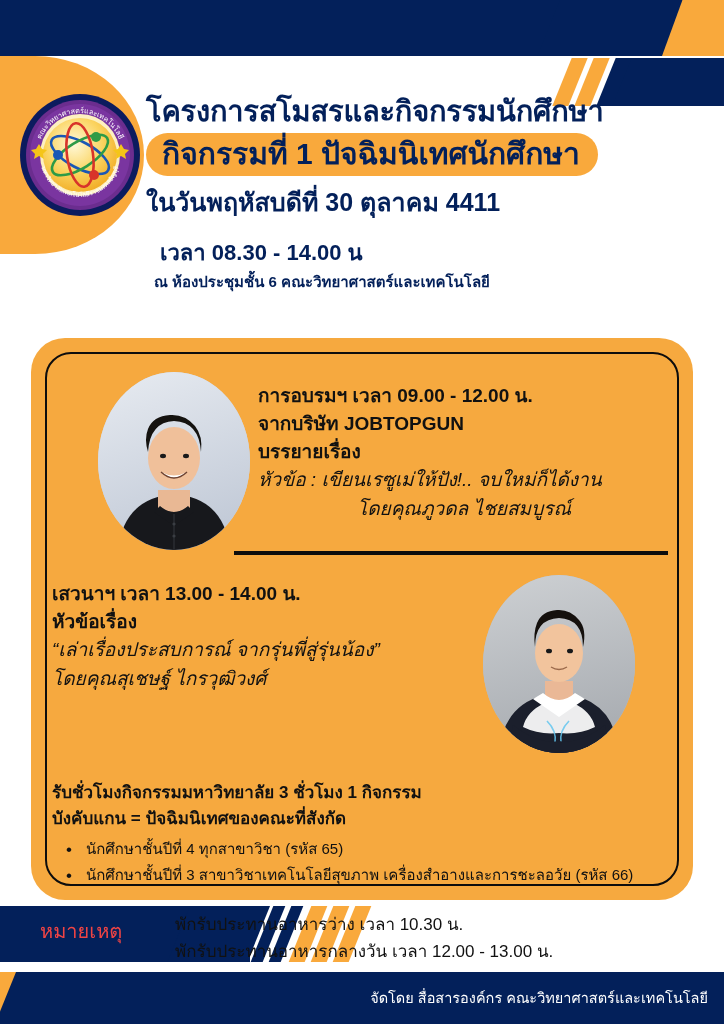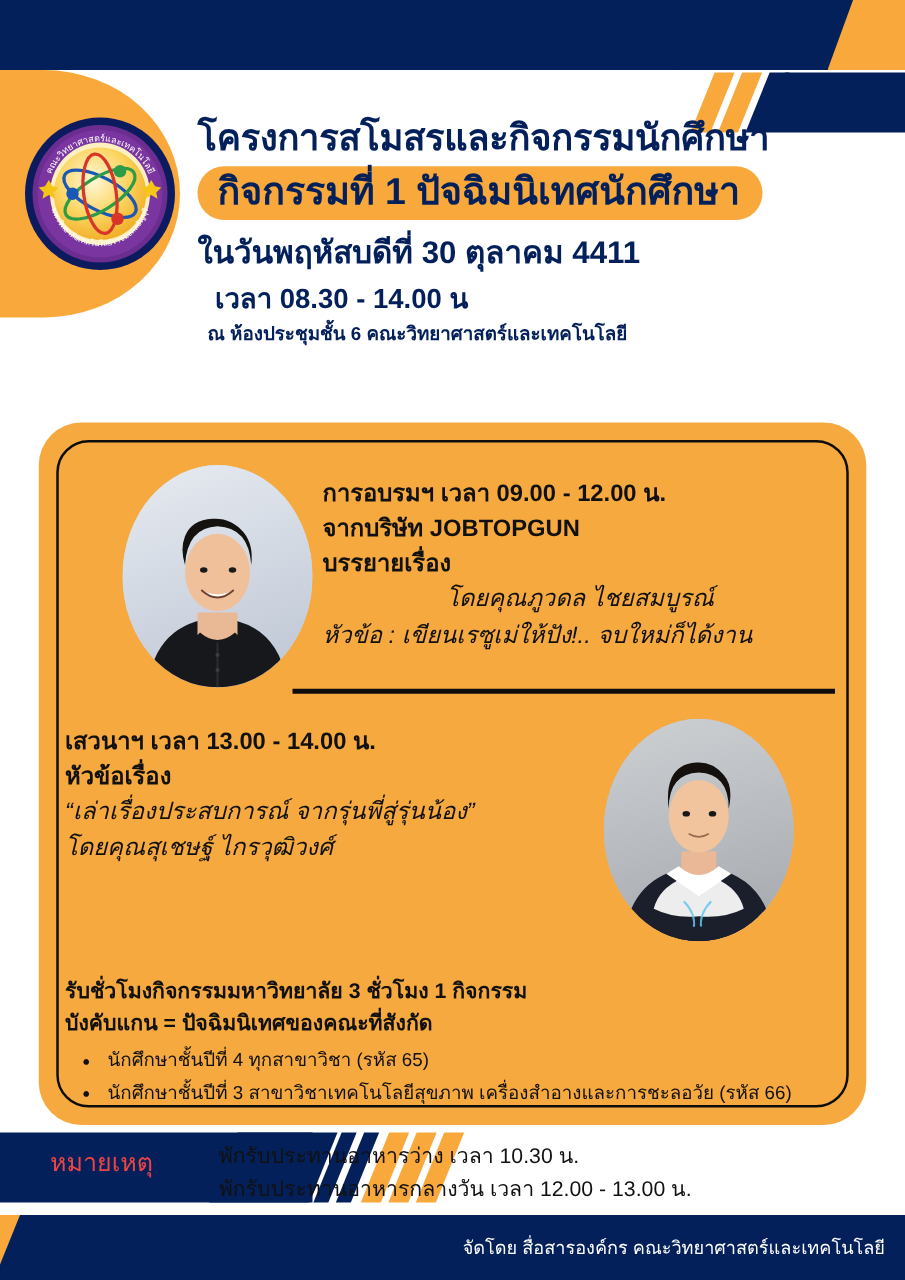--- a/index.html
+++ b/index.html
@@ -72,7 +72,7 @@
 
   
   .header-text{
-    position:absolute; left:158px; top:96px;
+    position:absolute; left:146px; top:96px;
     width:566px;
   }
   .title-1{

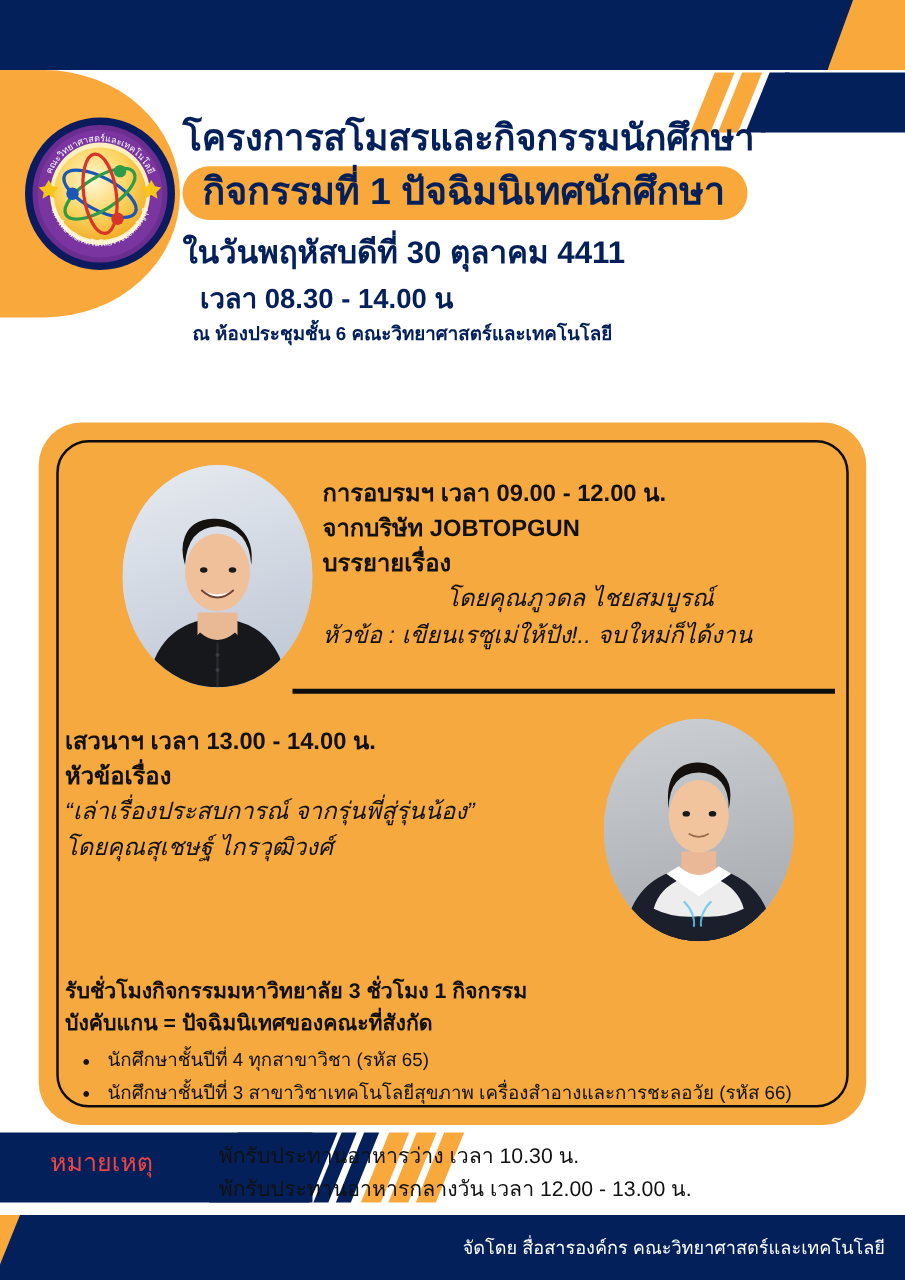--- a/index.html
+++ b/index.html
@@ -96,7 +96,7 @@
     line-height:1.45; white-space:nowrap;
   }
   .title-4{
-    margin-top:2px; margin-left:14px;
+    margin-top:16px; margin-left:14px;
     font-size:22px; font-weight:bold; color:var(--navy);
     line-height:1.45; white-space:nowrap;
   }

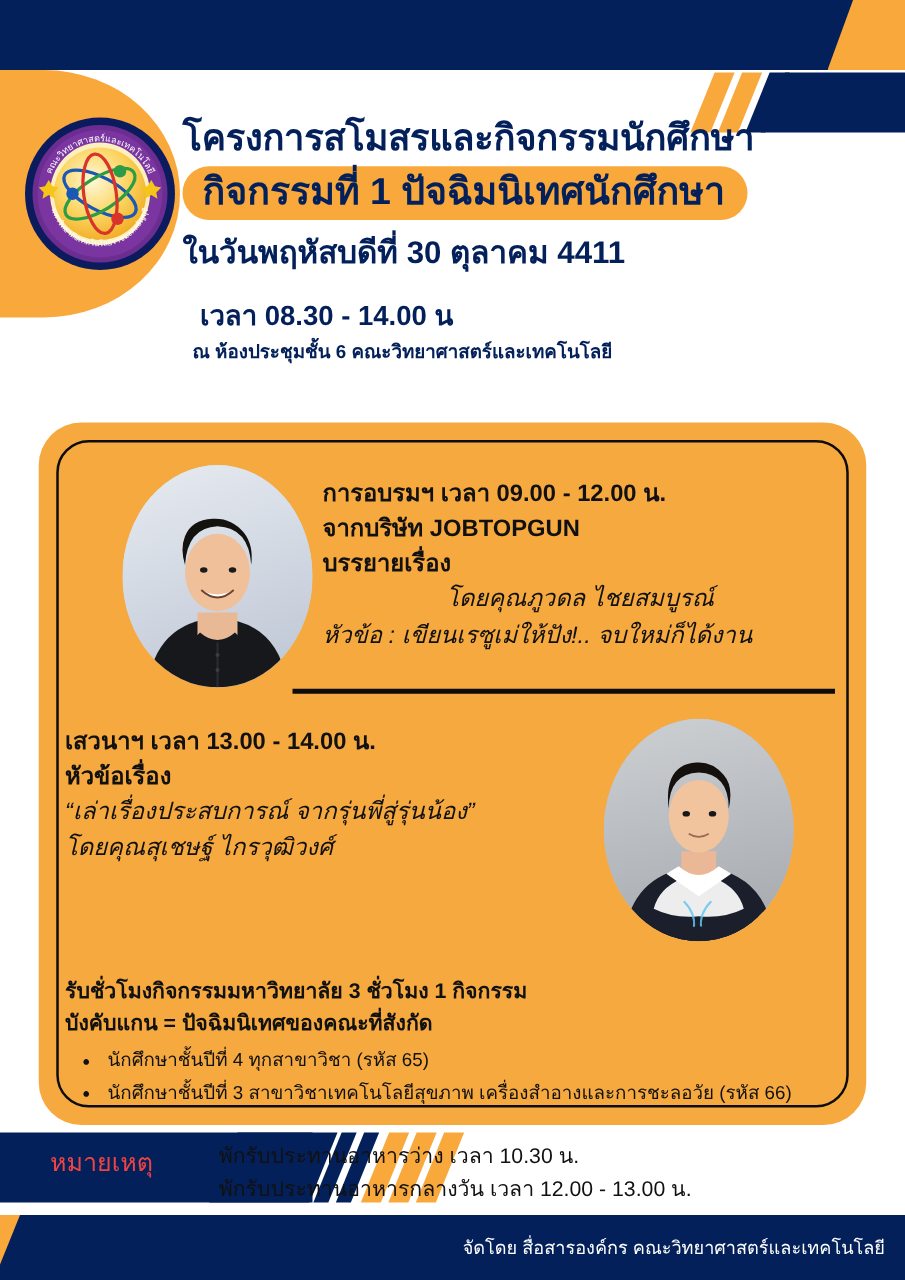--- a/index.html
+++ b/index.html
@@ -340,8 +340,8 @@
     <div class="sess-bold">การอบรมฯ เวลา 09.00 - 12.00 น.</div>
     <div class="sess-bold">จากบริษัท JOBTOPGUN</div>
     <div class="sess-bold">บรรยายเรื่อง</div>
+    <div class="sess-ital">หัวข้อ : เขียนเรซูเม่ให้ปัง!.. จบใหม่ก็ได้งาน</div>
     <div class="sess-ital center">โดยคุณภูวดล ไชยสมบูรณ์</div>
-    <div class="sess-ital">หัวข้อ : เขียนเรซูเม่ให้ปัง!.. จบใหม่ก็ได้งาน</div>
   </div>
 
   <div class="divider"></div>

